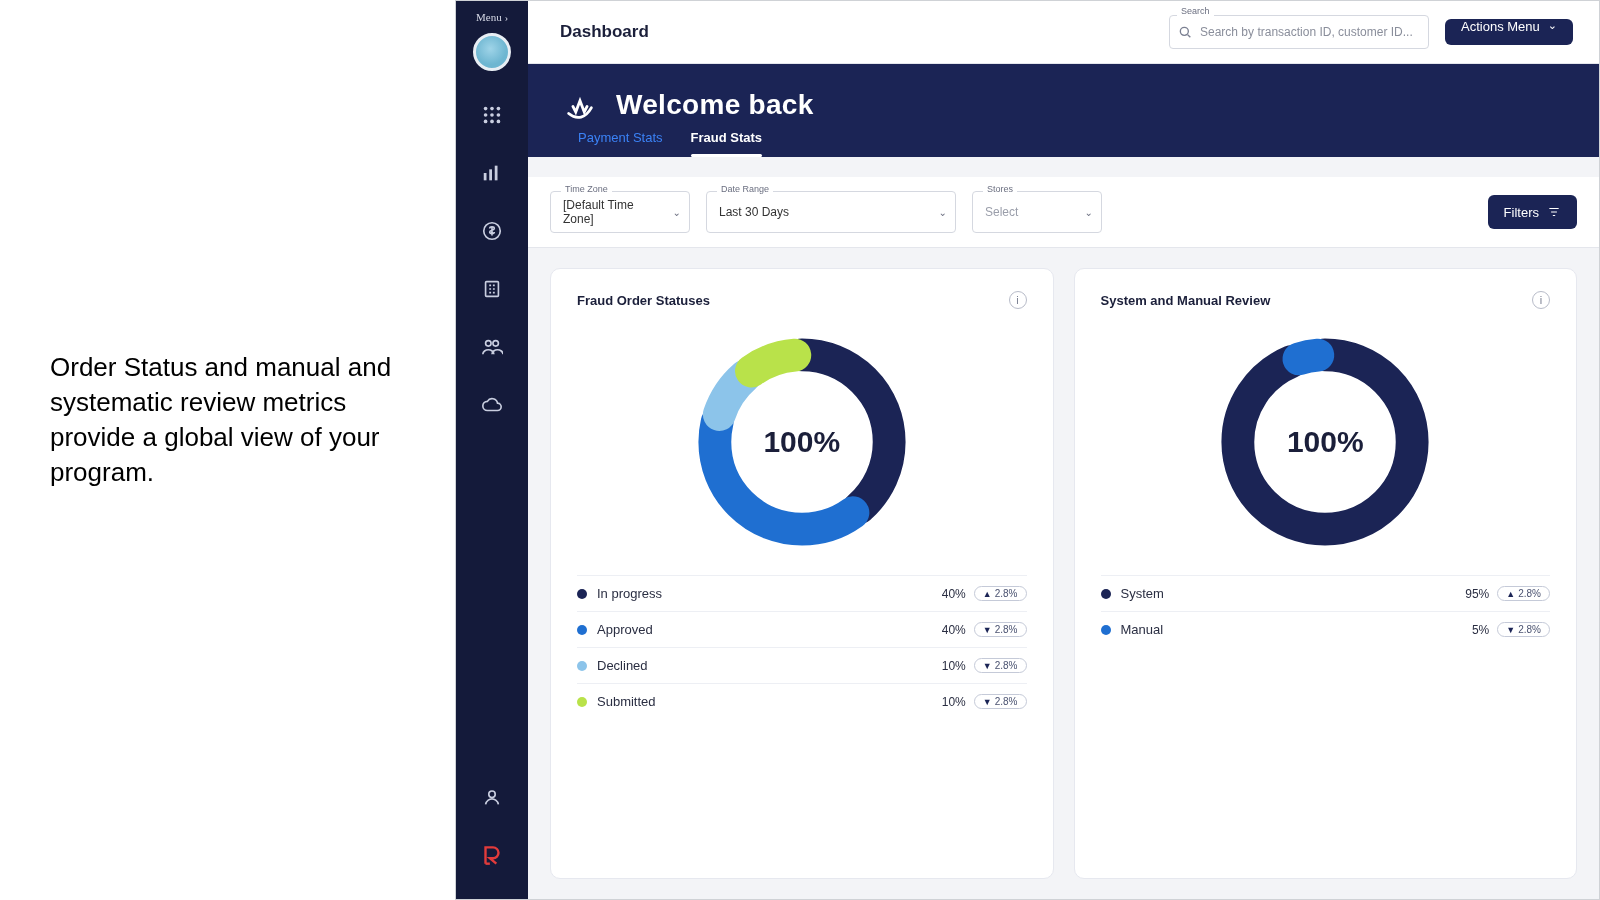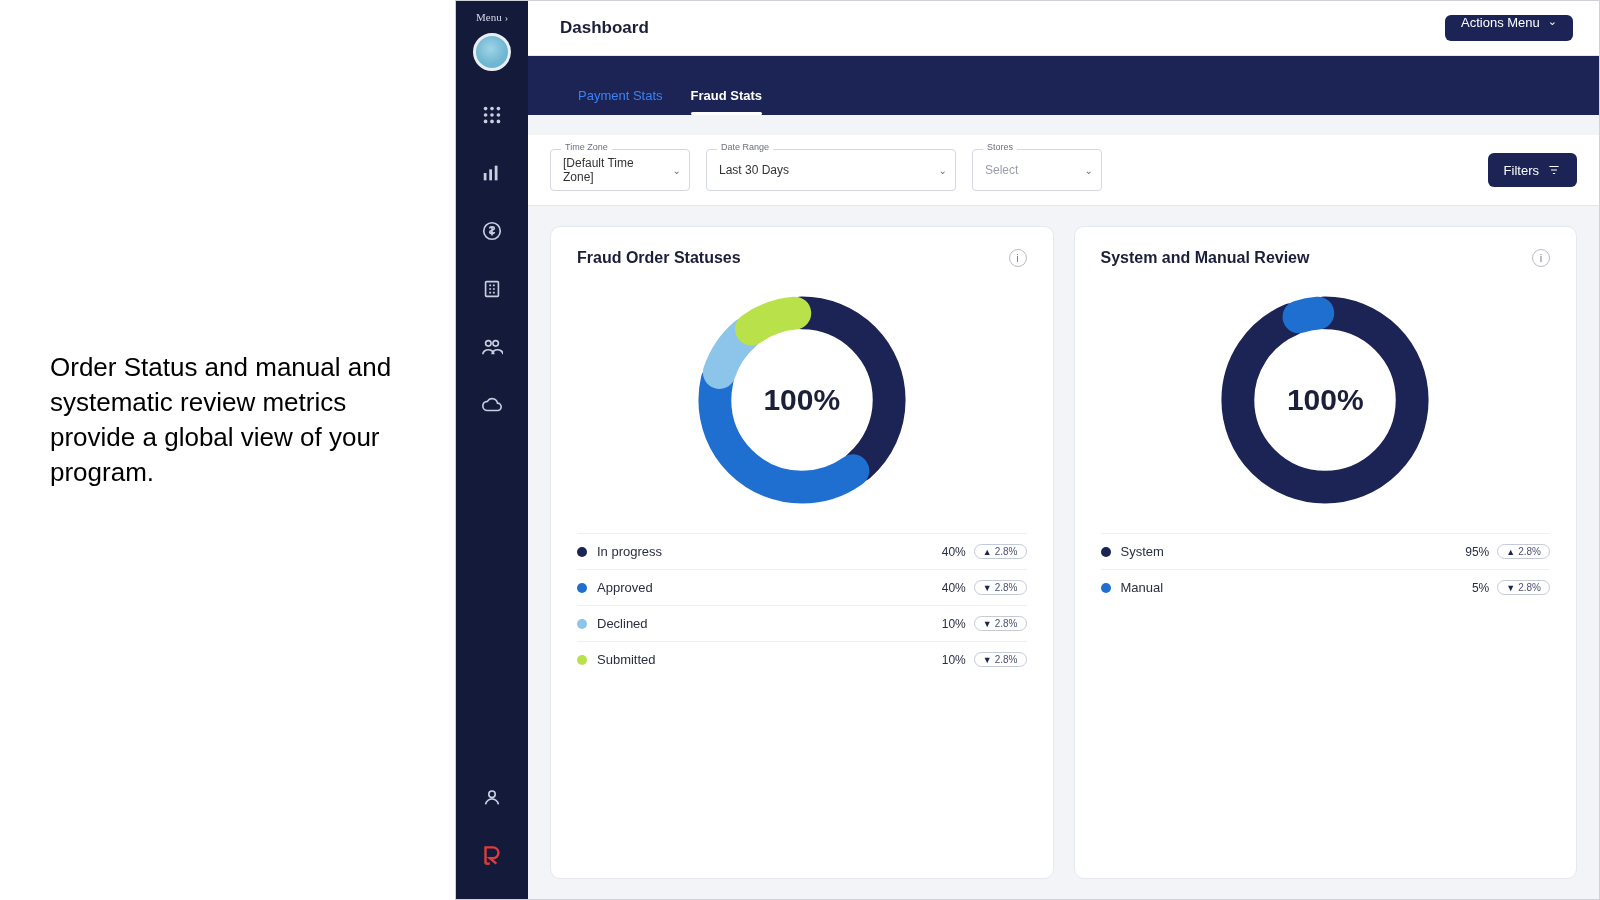--- a/index.html
+++ b/index.html
@@ -148,6 +148,14 @@
         <div class="topbar">
           <div class="title">Dashboard</div>
           <div class="grow"></div>
+          <div class="search-wrap">
+            <span class="search-label">Search</span>
+            <svg class="search-icon" viewBox="0 0 24 24" fill="none" stroke="currentColor" stroke-width="2">
+                <circle cx="11" cy="11" r="6"></circle>
+                <path d="M20 20l-4-4"></path>
+              </svg>
+            <input class="search-input" placeholder="Search by transaction ID, customer ID..." style="">
+          </div>
           <button class="actions-btn">
             <span>Actions Menu</span>
             <span class="chev">⌄</span>

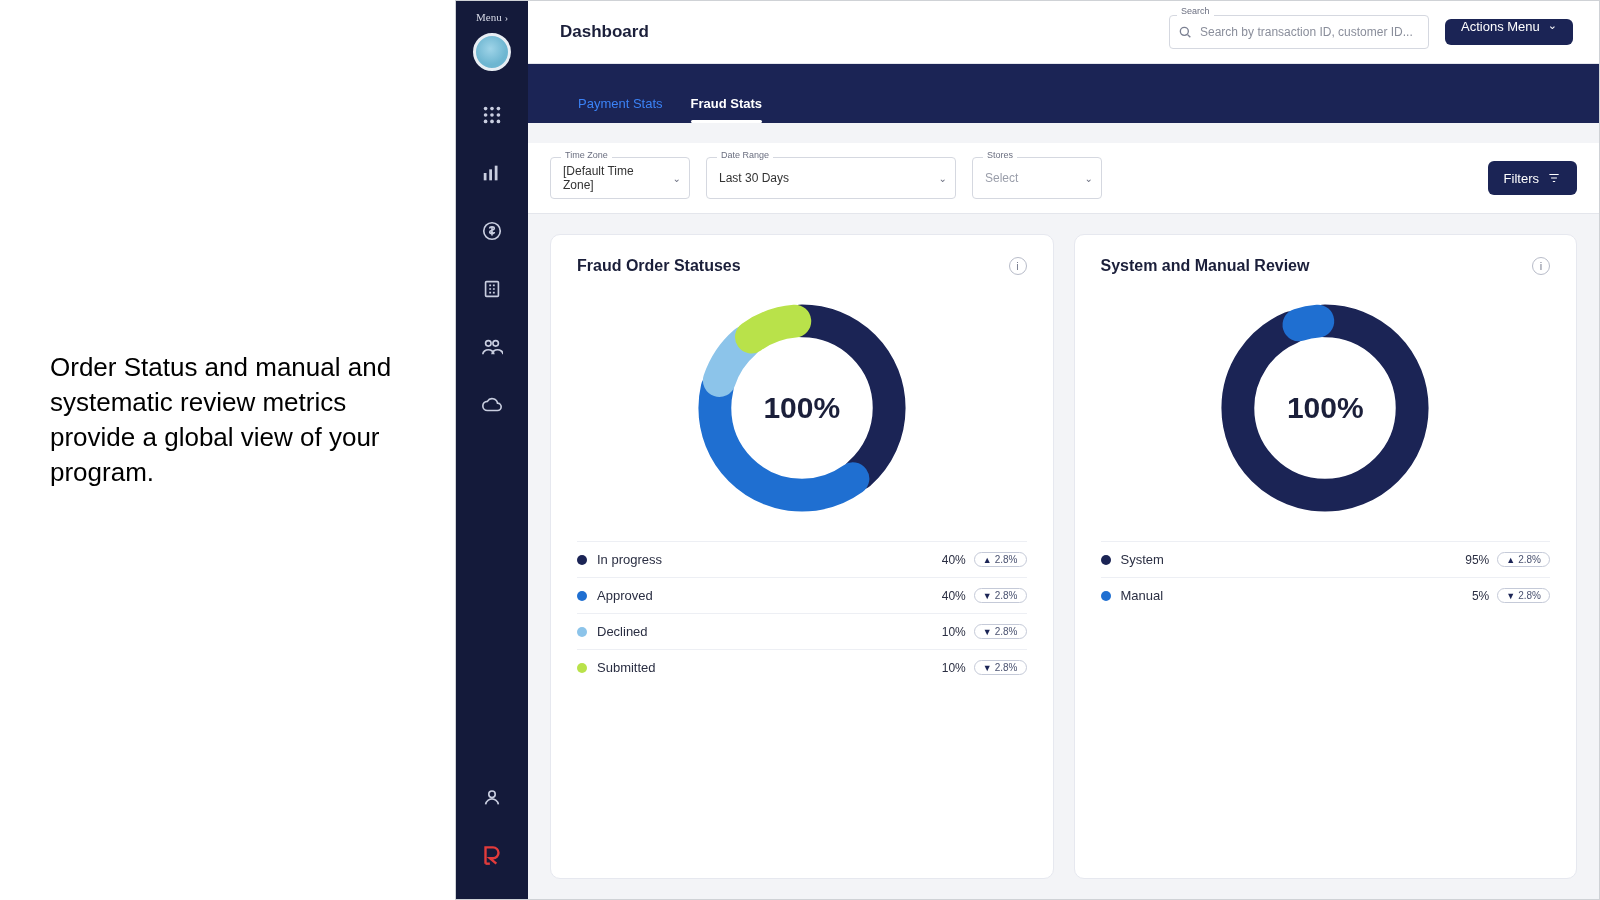--- a/index.html
+++ b/index.html
@@ -163,6 +163,17 @@
         </div>
 
         <div class="hero">
+          <div class="hero-head">
+            <div class="wave-icon">
+              <svg width="34" height="34" viewBox="0 0 24 24" fill="none" stroke="currentColor" stroke-width="2" stroke-linecap="round">
+                  <path d="M7 13l2 4 3-8 3 8 2-4"></path>
+                  <path d="M4 18c6 5 12 3 16-4"></path>
+                </svg>
+            </div>
+            <div>
+              <div class="hero-title">Welcome back</div>
+            </div>
+          </div>
           <div class="tabs">
             <div class="tab">Payment Stats</div>
             <div class="tab active">Fraud Stats</div>

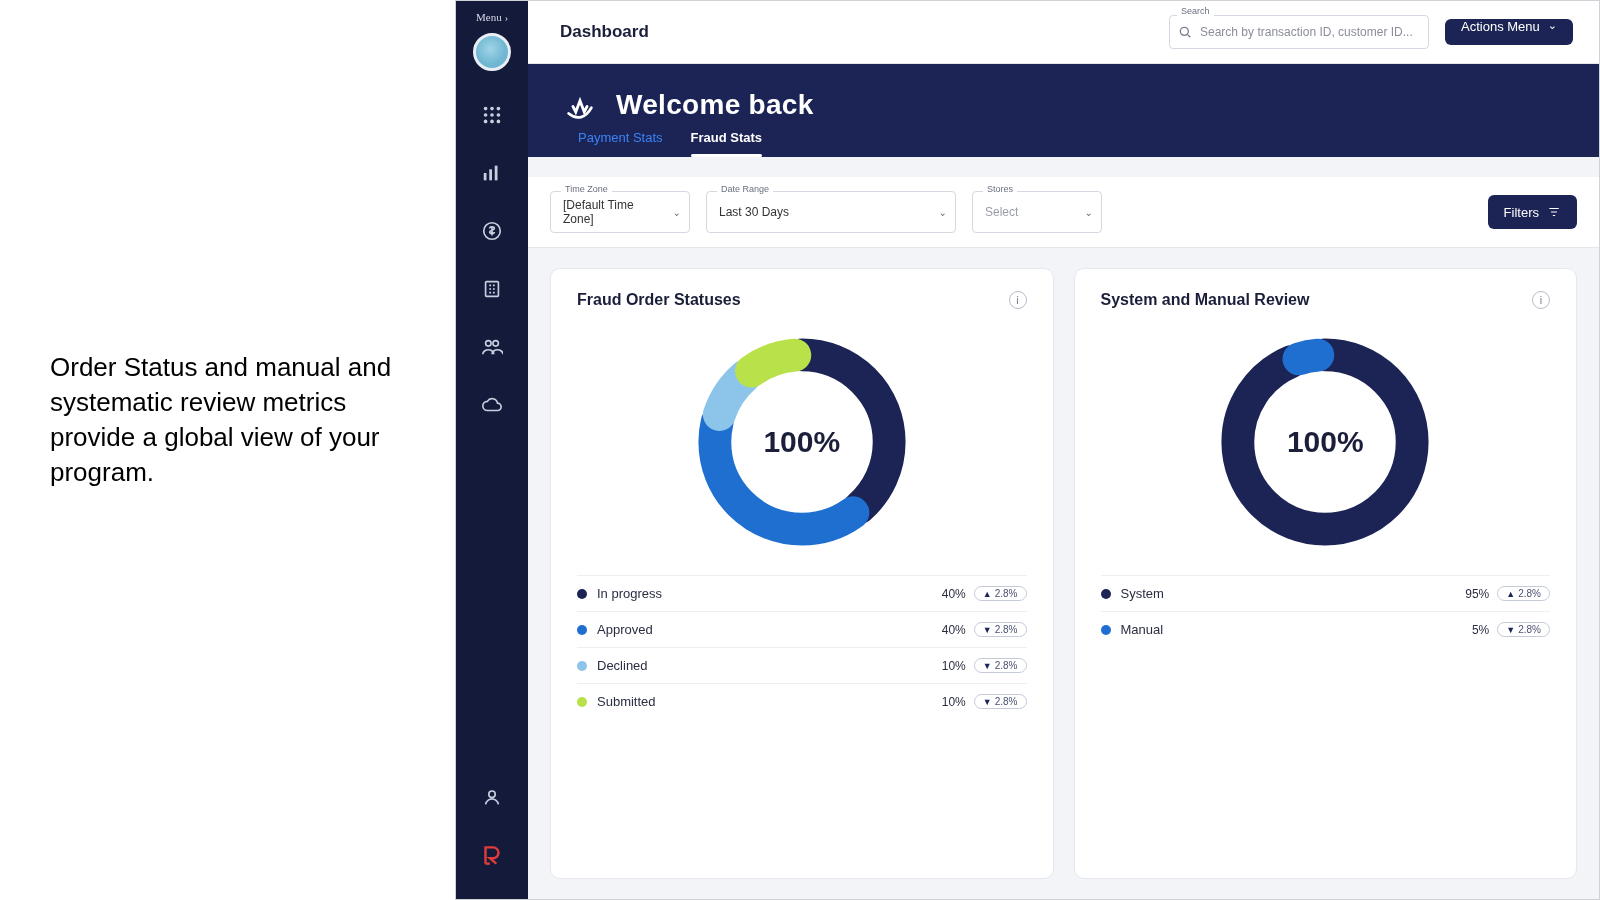--- a/index.html
+++ b/index.html
@@ -52,7 +52,7 @@
   .cards { display:flex; gap:20px; padding:20px 22px; flex:1; overflow:auto; }
   .card { flex:1; background:#fff; border-radius:10px; border:1px solid #e6e8ef; padding:22px 26px 10px 26px; display:flex; flex-direction:column; min-height:470px; }
   .card-head { display:flex; align-items:center; }
-  .card-title { font-weight:700; font-size:16px; color:#1b1f3a; }
+  .card-title { font-weight:700; font-size:13px; color:#1b1f3a; }
   .info-icon { margin-left:auto; width:18px;height:18px;border:1px solid #b8bcc9;border-radius:50%;display:flex;align-items:center;justify-content:center;font-size:11px;color:#7a7f91;cursor:pointer;}
   .donut-wrap { display:flex; justify-content:center; align-items:center; padding:18px 0 10px; }
   .donut { position:relative; width:230px; height:230px; }

